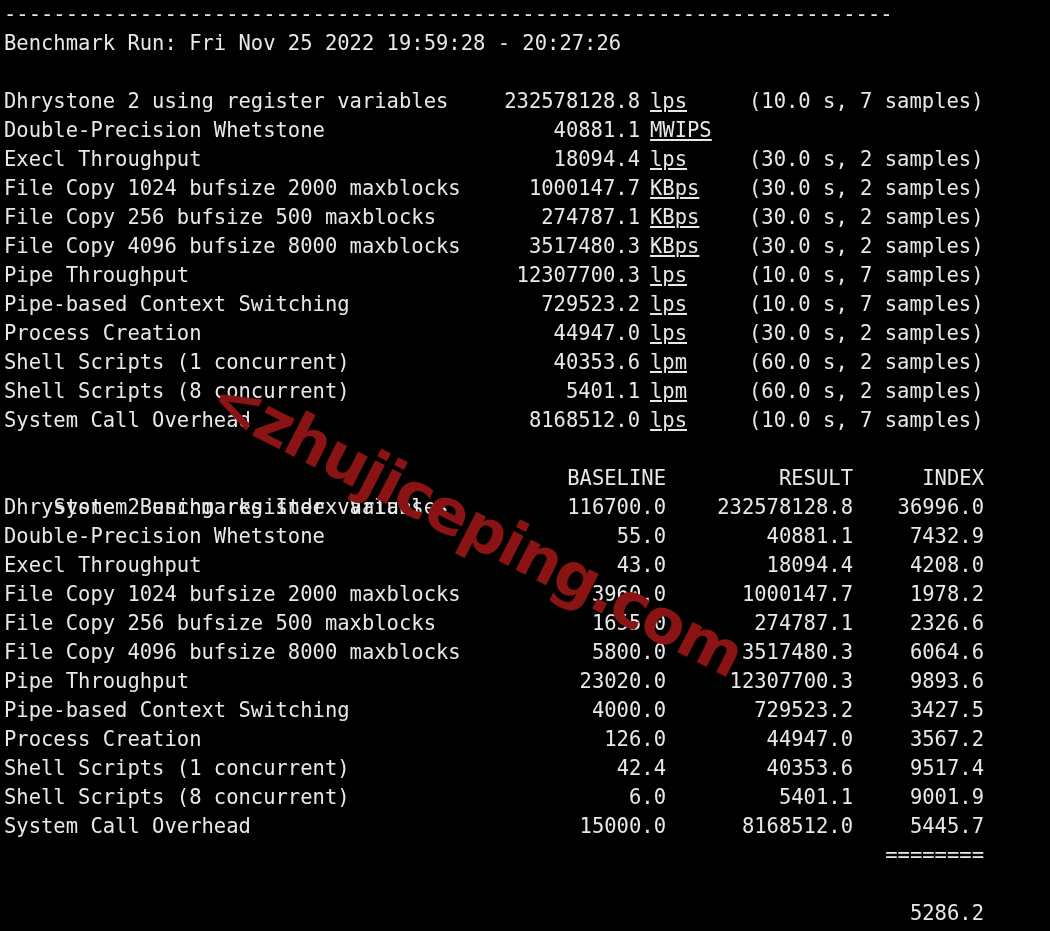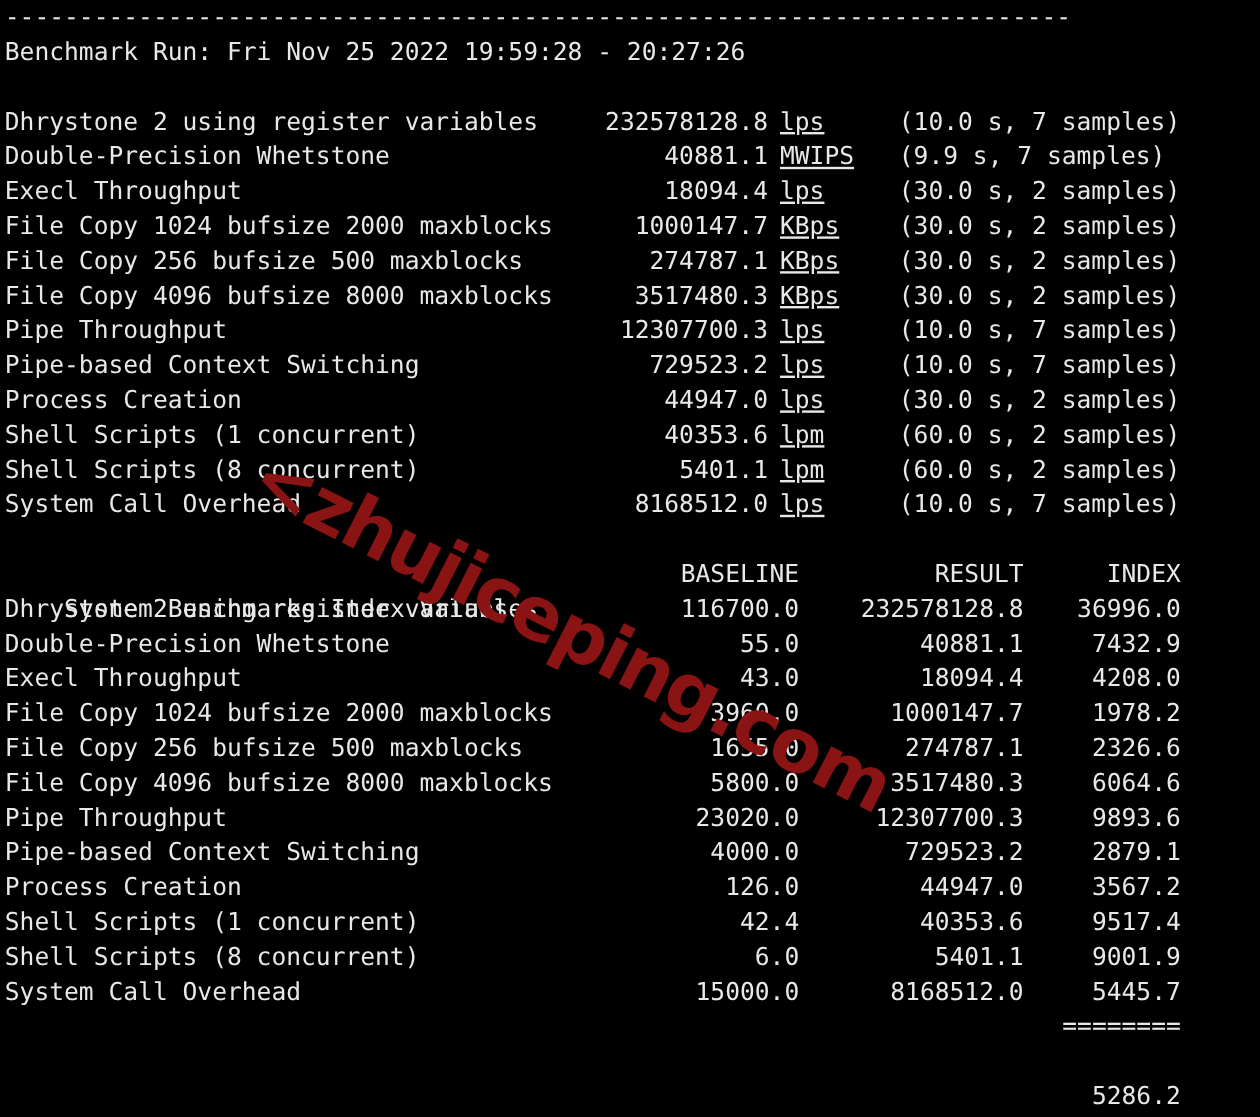--- a/index.html
+++ b/index.html
@@ -102,7 +102,7 @@
 
   <div id="results-block">
       <div class="term-line"><span>Dhrystone 2 using register variables</span><span class="col c-value">232578128.8</span><span class="colL c-unit">lps</span><span class="colL c-time">(10.0 s, 7 samples)</span></div>
-      <div class="term-line"><span>Double-Precision Whetstone</span><span class="col c-value">40881.1</span><span class="colL c-unit">MWIPS</span><span class="colL c-time">(9.9 s, 7 samples)</span></div>
+      <div class="term-line"><span>Double-Precision Whetstone</span><span class="col c-value">40881.1</span><span class="colL c-unit">MWIPS</span></div>
       <div class="term-line"><span>Execl Throughput</span><span class="col c-value">18094.4</span><span class="colL c-unit">lps</span><span class="colL c-time">(30.0 s, 2 samples)</span></div>
       <div class="term-line"><span>File Copy 1024 bufsize 2000 maxblocks</span><span class="col c-value">1000147.7</span><span class="colL c-unit">KBps</span><span class="colL c-time">(30.0 s, 2 samples)</span></div>
       <div class="term-line"><span>File Copy 256 bufsize 500 maxblocks</span><span class="col c-value">274787.1</span><span class="colL c-unit">KBps</span><span class="colL c-time">(30.0 s, 2 samples)</span></div>

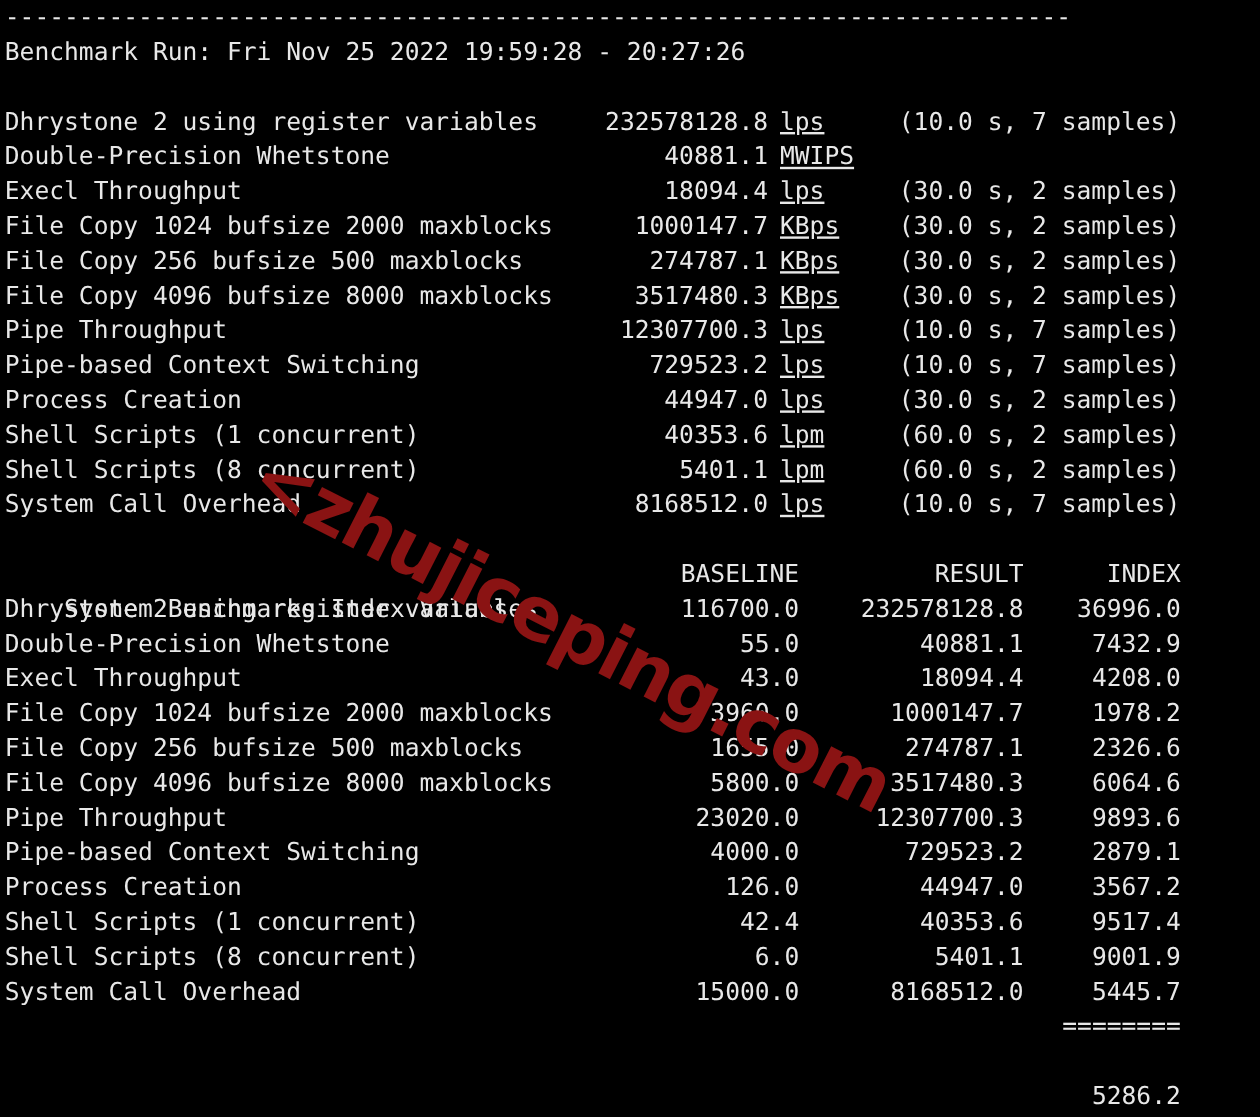--- a/index.html
+++ b/index.html
@@ -132,7 +132,7 @@
       <div class="term-line"><span>File Copy 256 bufsize 500 maxblocks</span><span class="col c-base">1655.0</span><span class="col c-result">274787.1</span><span class="col c-index">2326.6</span></div>
       <div class="term-line"><span>File Copy 4096 bufsize 8000 maxblocks</span><span class="col c-base">5800.0</span><span class="col c-result">3517480.3</span><span class="col c-index">6064.6</span></div>
       <div class="term-line"><span>Pipe Throughput</span><span class="col c-base">23020.0</span><span class="col c-result">12307700.3</span><span class="col c-index">9893.6</span></div>
-      <div class="term-line"><span>Pipe-based Context Switching</span><span class="col c-base">4000.0</span><span class="col c-result">729523.2</span><span class="col c-index">2879.1</span></div>
+      <div class="term-line"><span>Pipe-based Context Switching</span><span class="col c-base">4000.0</span><span class="col c-result">729523.2</span><span class="col c-index">3427.5</span></div>
       <div class="term-line"><span>Process Creation</span><span class="col c-base">126.0</span><span class="col c-result">44947.0</span><span class="col c-index">3567.2</span></div>
       <div class="term-line"><span>Shell Scripts (1 concurrent)</span><span class="col c-base">42.4</span><span class="col c-result">40353.6</span><span class="col c-index">9517.4</span></div>
       <div class="term-line"><span>Shell Scripts (8 concurrent)</span><span class="col c-base">6.0</span><span class="col c-result">5401.1</span><span class="col c-index">9001.9</span></div>

